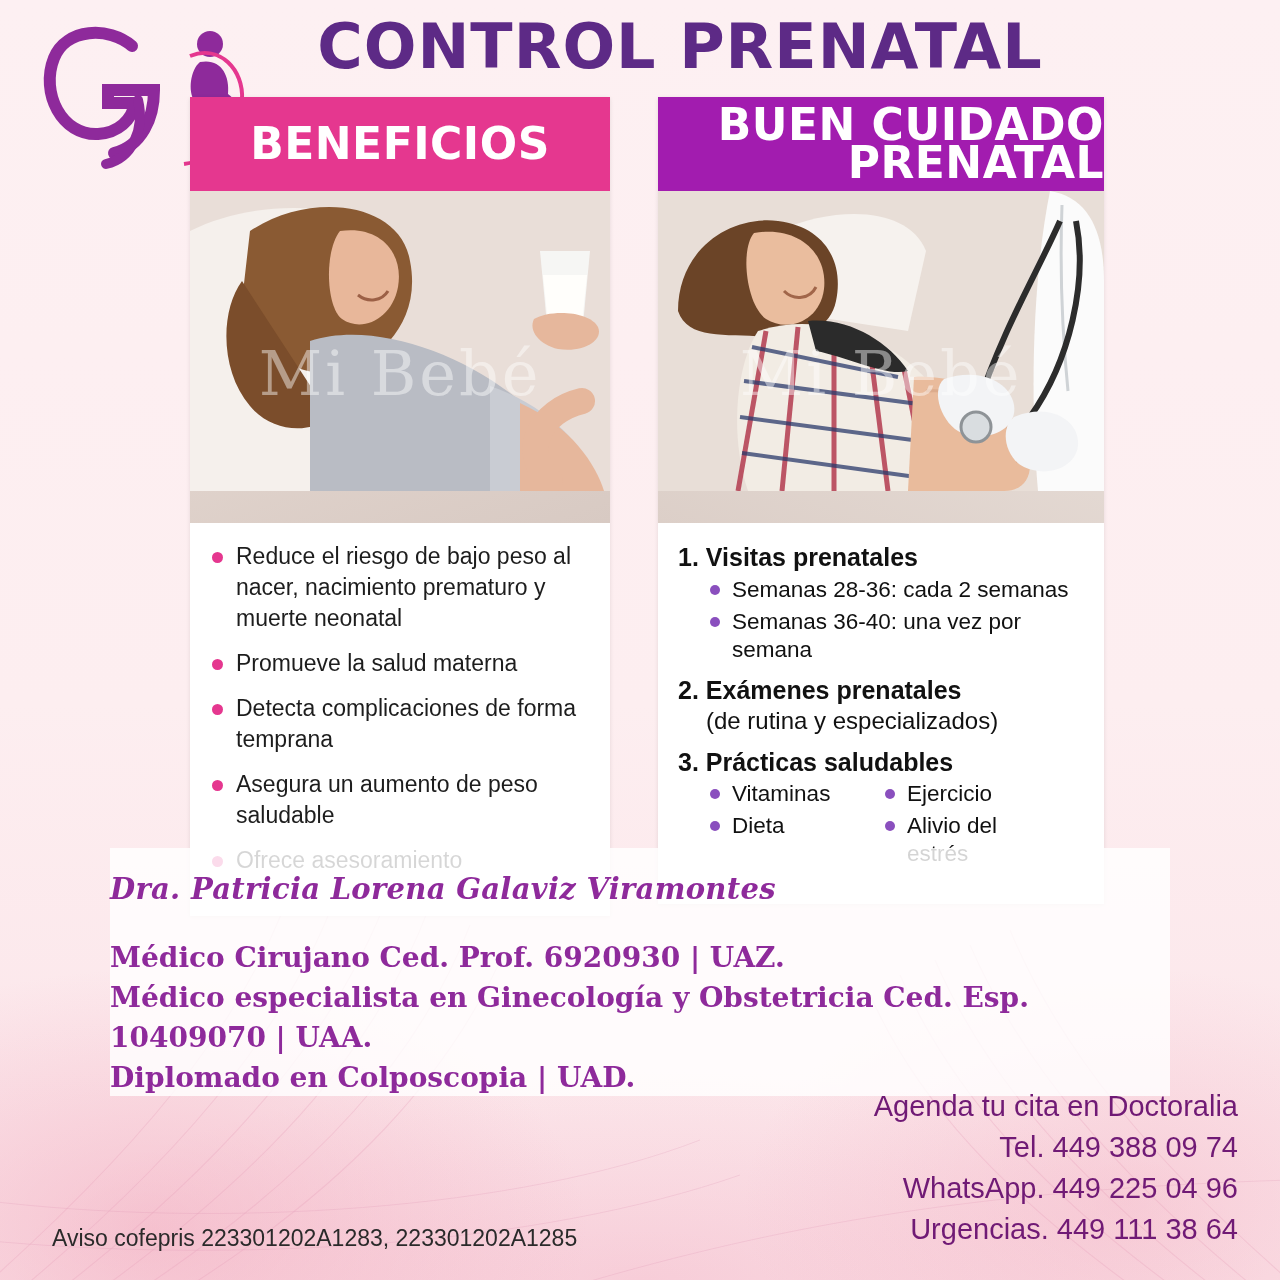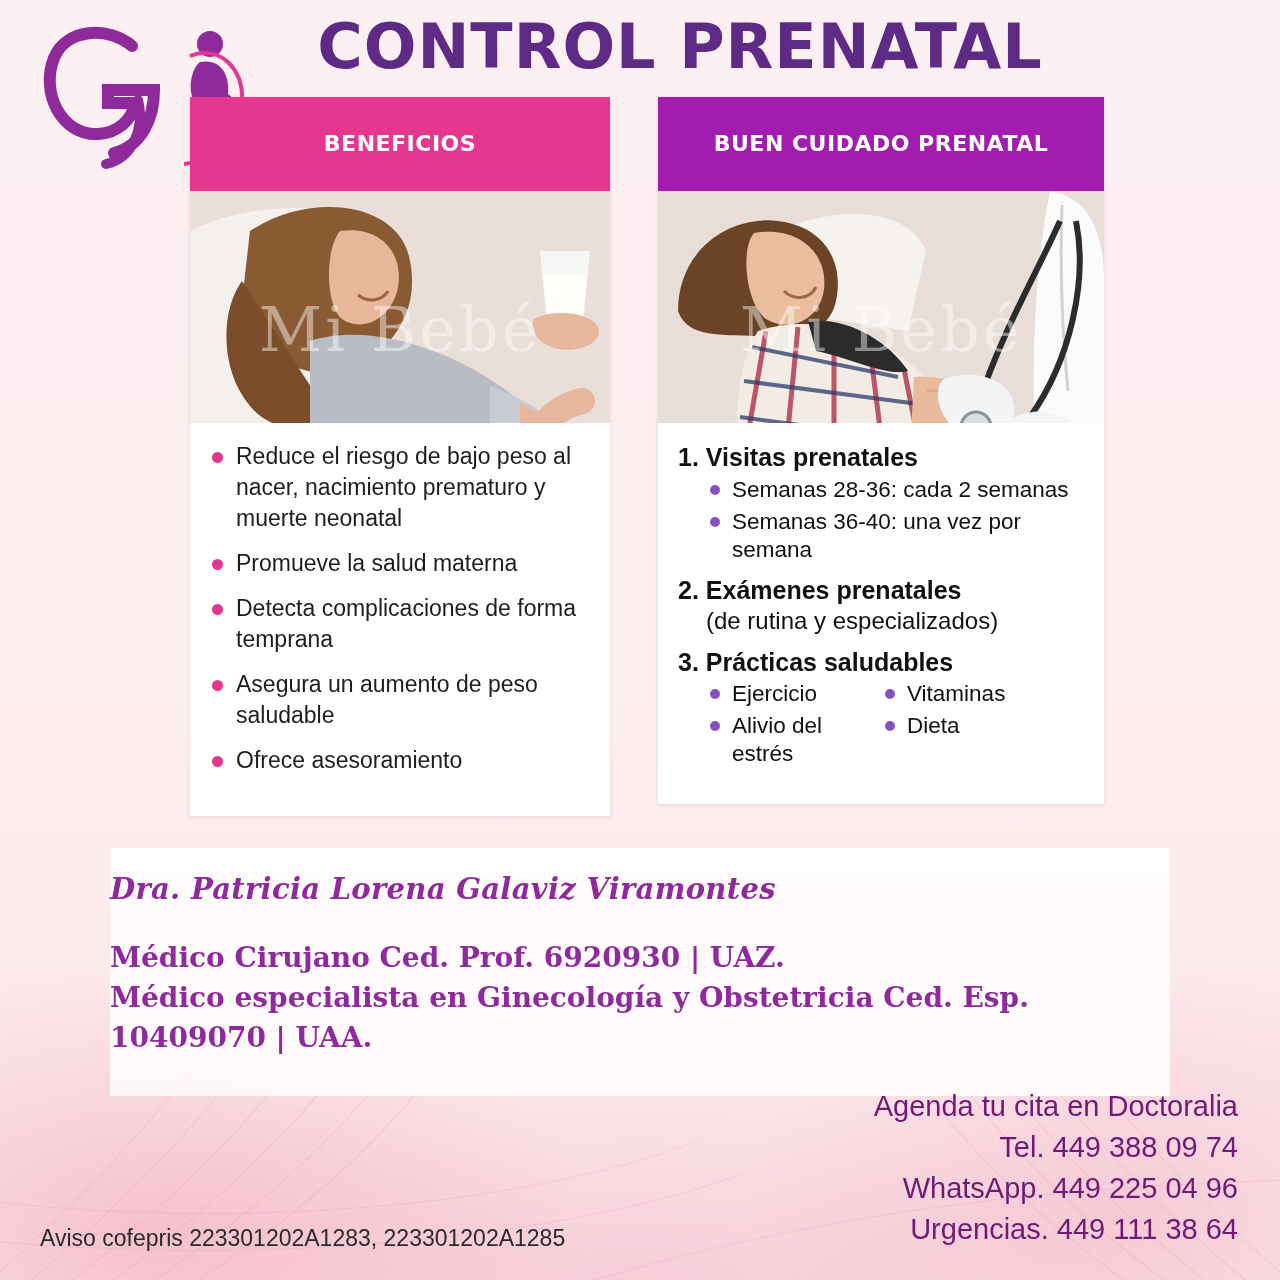--- a/index.html
+++ b/index.html
@@ -72,9 +72,9 @@
     display: flex;
     align-items: center;
     justify-content: center;
-    text-align: left;
+    text-align: right;
     color: #fff;
-    font-size: 22px;
+    font-size: 44px;
     font-weight: bold;
     letter-spacing: .5px;
     font-family: "DejaVu Sans", sans-serif;

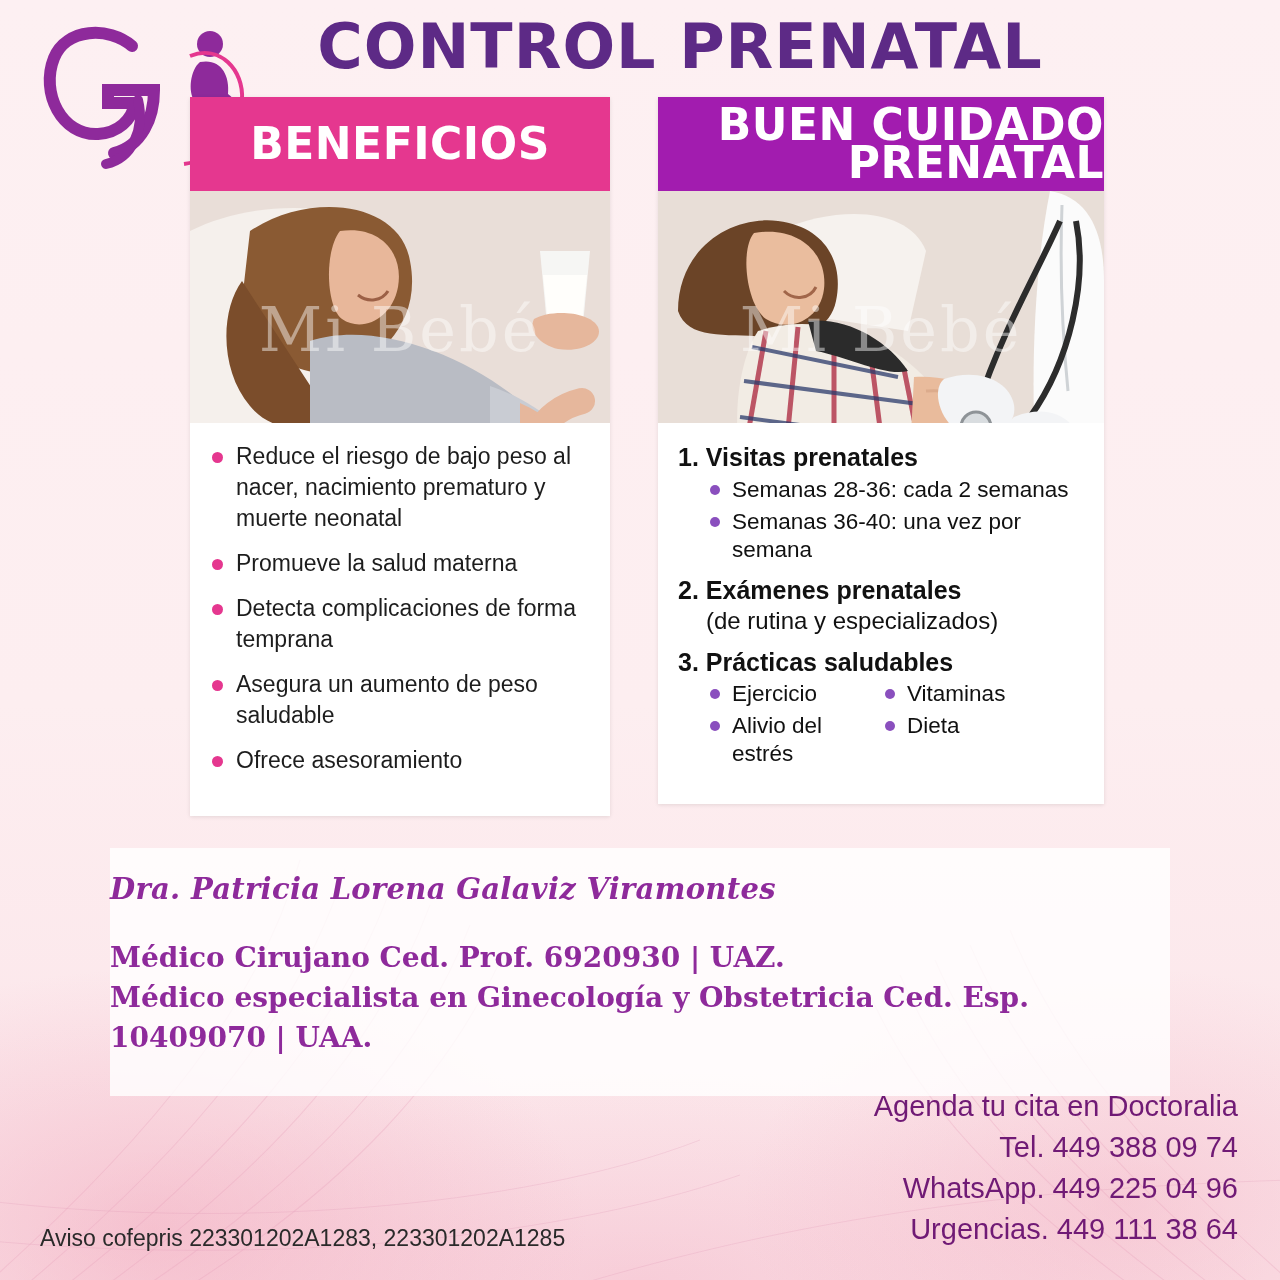--- a/index.html
+++ b/index.html
@@ -85,7 +85,7 @@
 
   .photo {
     width: 100%;
-    height: 232px;
+    height: 332px;
     position: relative;
     overflow: hidden;
     background: #e7dcd6;

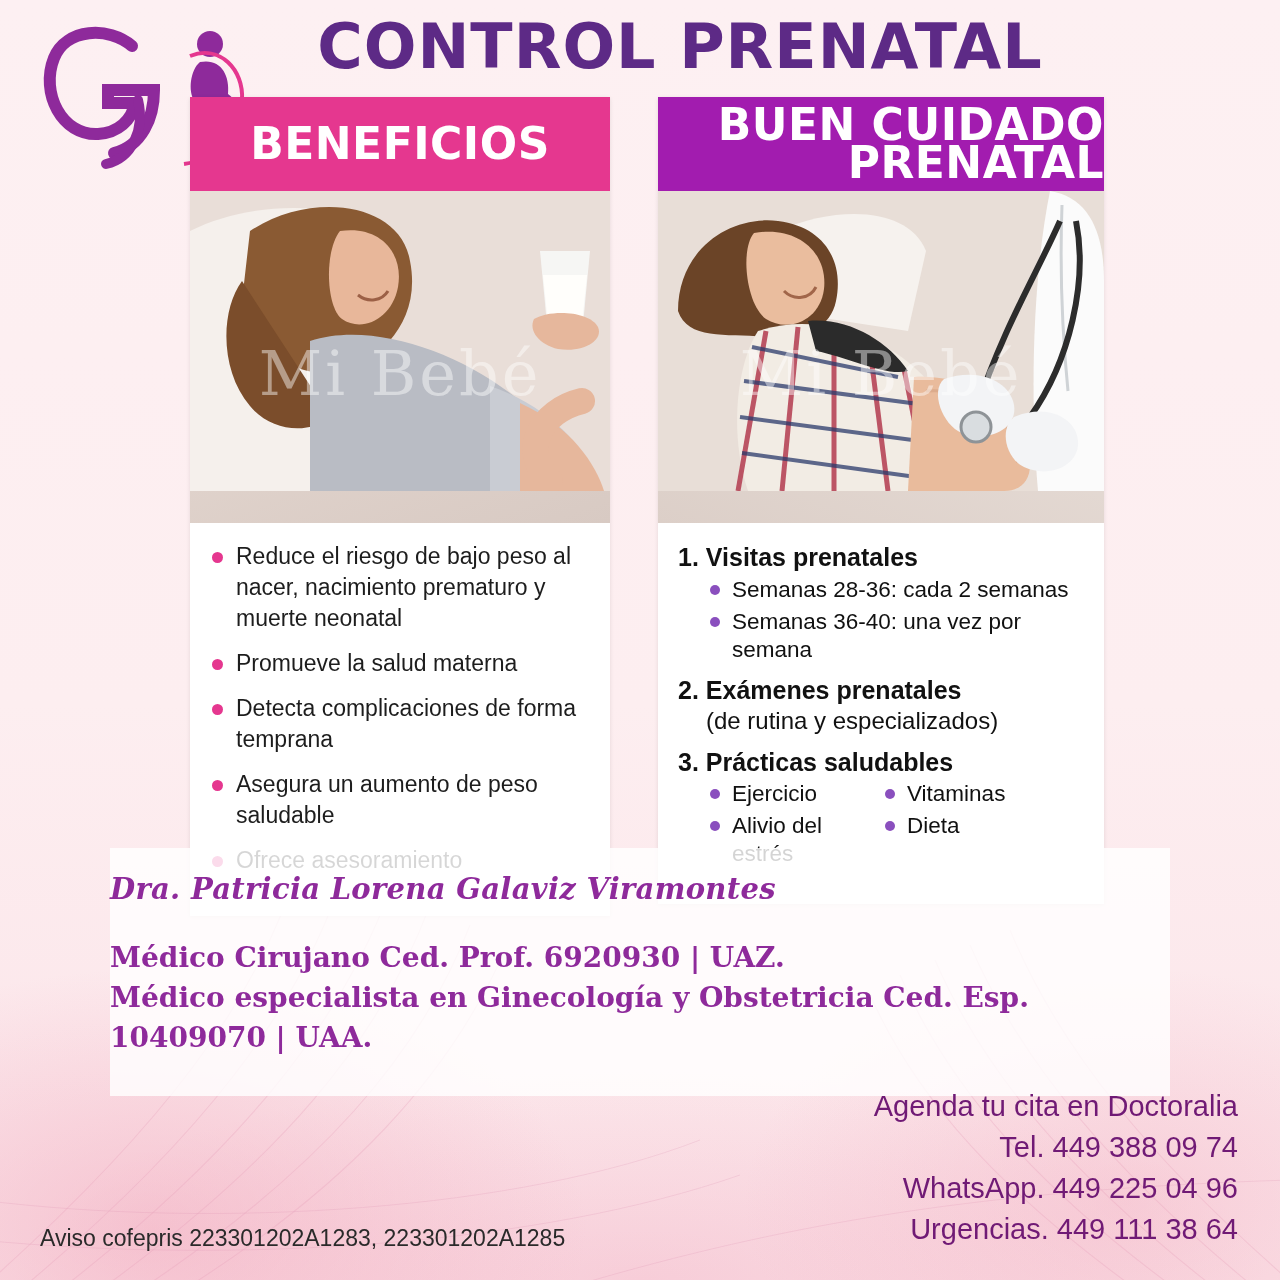--- a/index.html
+++ b/index.html
@@ -394,14 +394,14 @@
       <div class="two-col">
         <div class="col">
           <ul class="plist">
-            <li>Ejercicio</li>
-            <li>Alivio del estrés</li>
+            <li>Vitaminas</li>
+            <li>Dieta</li>
           </ul>
         </div>
         <div class="col">
           <ul class="plist">
-            <li>Vitaminas</li>
-            <li>Dieta</li>
+            <li>Ejercicio</li>
+            <li>Alivio del estrés</li>
           </ul>
         </div>
       </div>

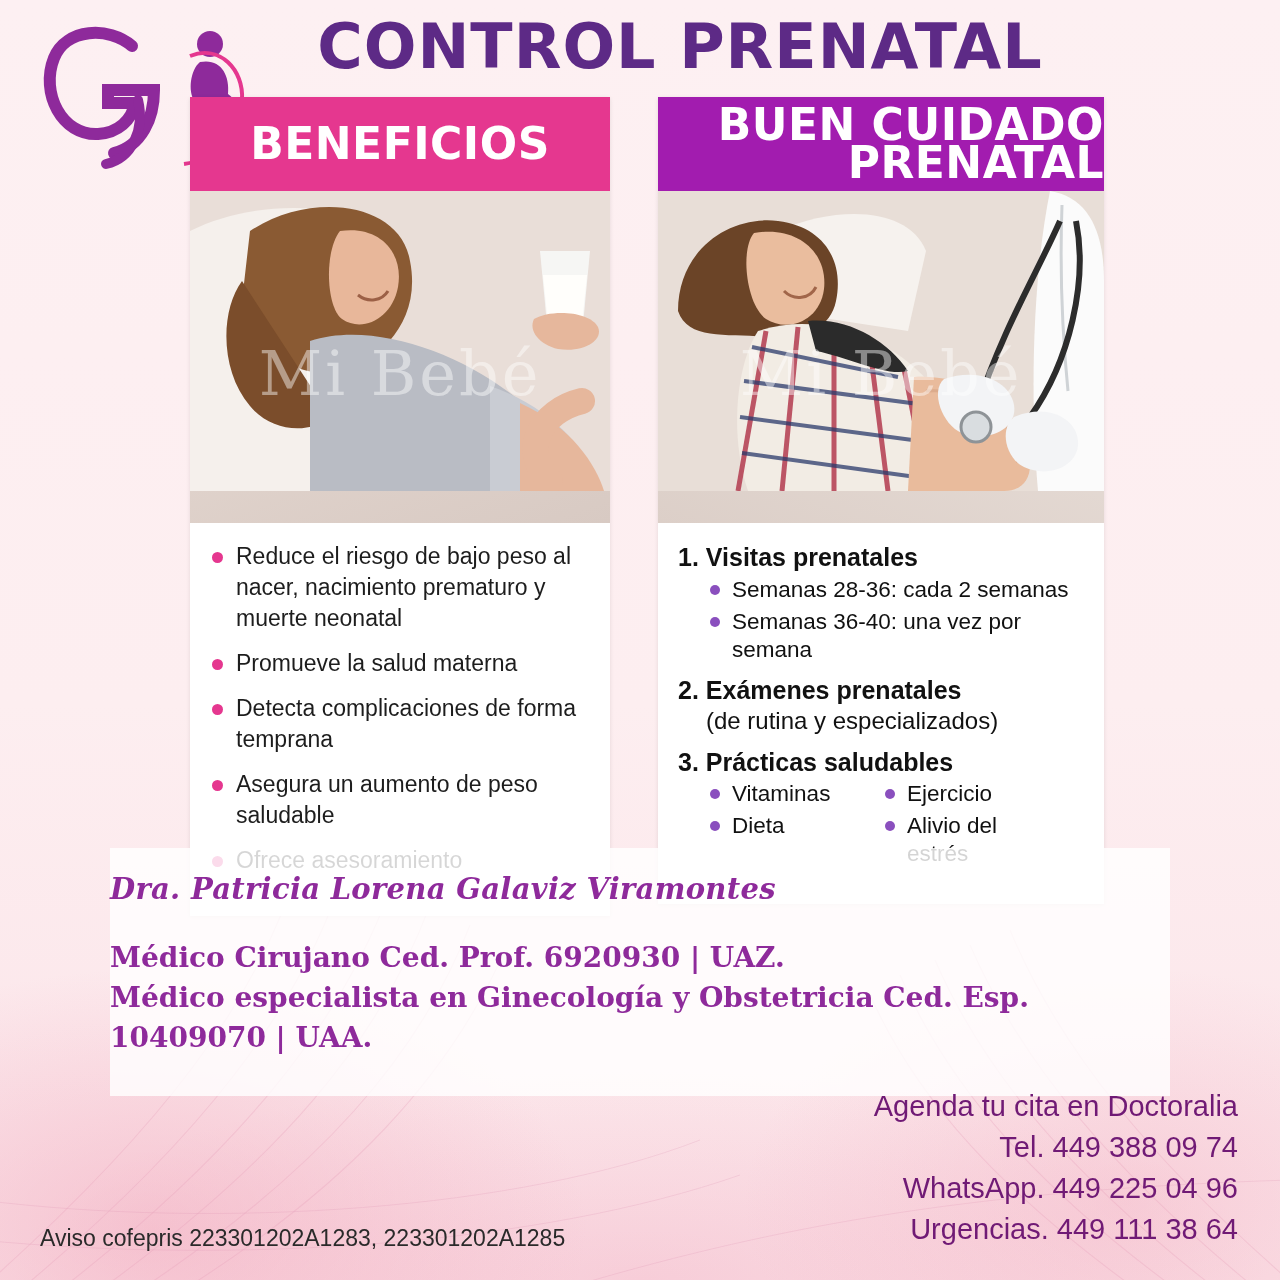--- a/index.html
+++ b/index.html
@@ -415,6 +415,7 @@
   <div class="doc-lines">
     <div class="doc-line">Médico Cirujano Ced. Prof. 6920930 | UAZ.</div>
     <div class="doc-line">Médico especialista en Ginecología y Obstetricia Ced. Esp. 10409070 | UAA.</div>
+    <div class="doc-line">Diplomado en Colposcopia | UAD.</div>
   </div>
 </div>
 

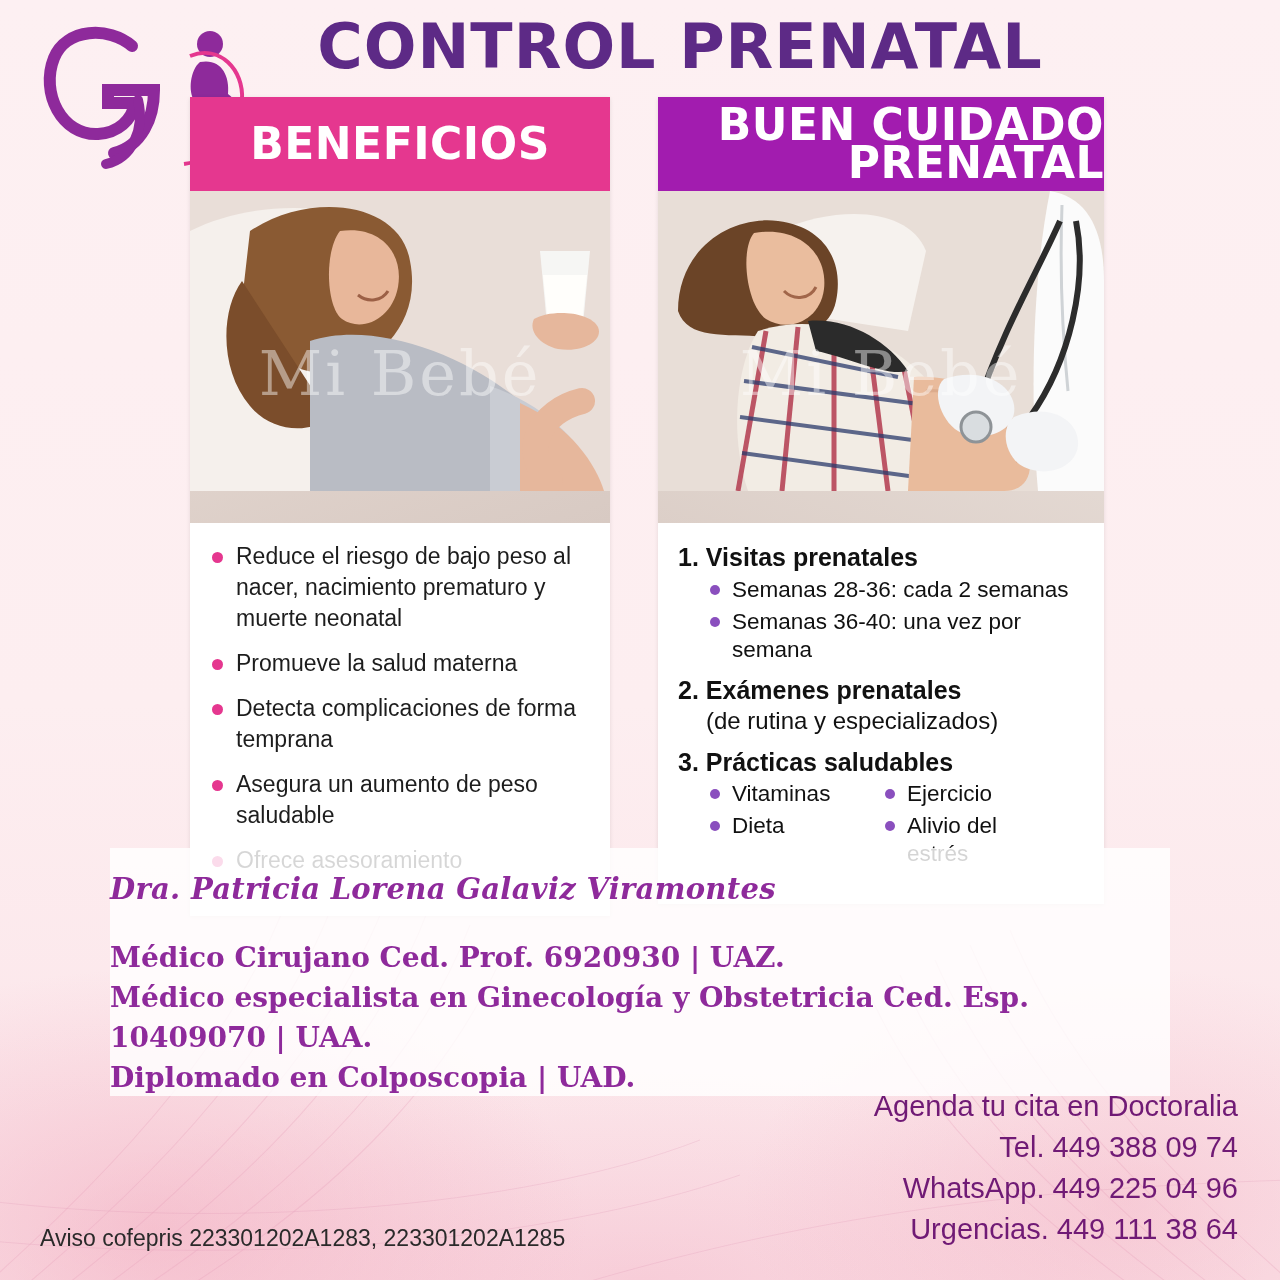--- a/index.html
+++ b/index.html
@@ -227,7 +227,7 @@
   
   .cofepris {
     position: absolute;
-    left: 40px;
+    left: 52px;
     bottom: 28px;
     font-size: 23px;
     color: #2a2a2a;

